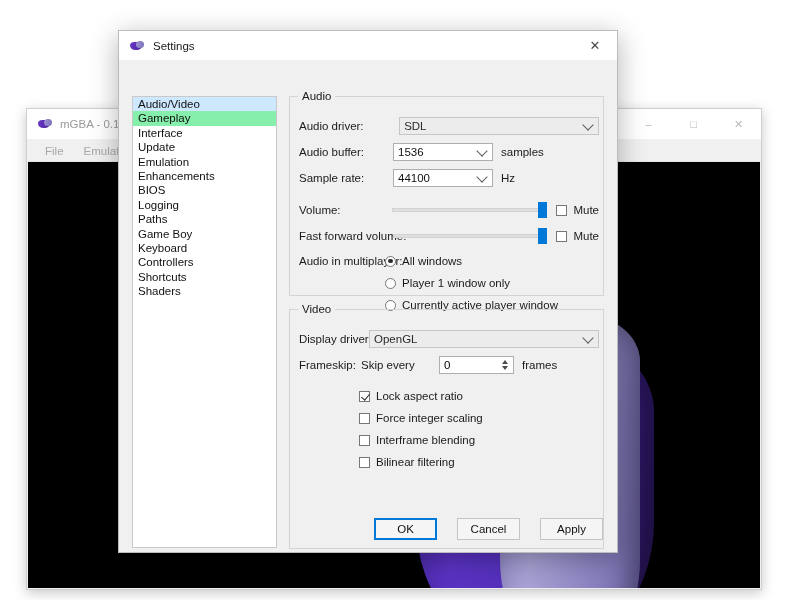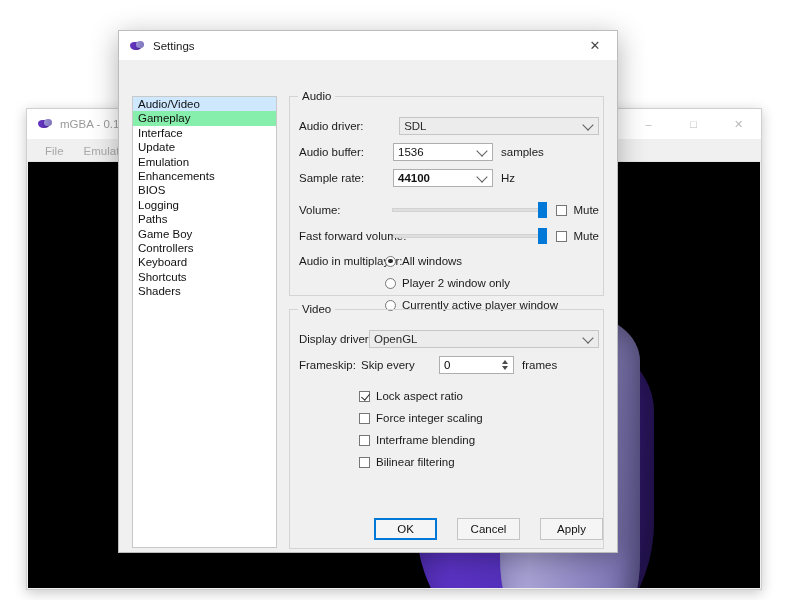--- a/index.html
+++ b/index.html
@@ -273,7 +273,7 @@
 
         <div class="row" style="left:9px;top:72px;width:300px;">
           <span class="lbl" style="width:94px;">Sample rate:</span>
-          <span class="combo" style="width:100px;font-weight:bold;">
+          <span class="combo" style="width:100px;">
             <span>44100</span>
             <span class="chev"></span>
           </span>

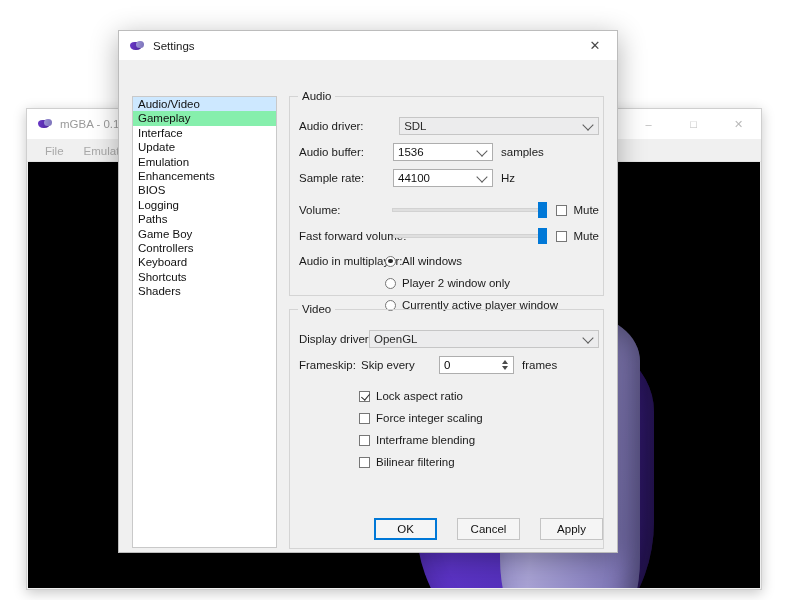--- a/index.html
+++ b/index.html
@@ -243,8 +243,8 @@
       <div class="list-item">Logging</div>
       <div class="list-item">Paths</div>
       <div class="list-item">Game Boy</div>
+      <div class="list-item">Keyboard</div>
       <div class="list-item">Controllers</div>
-      <div class="list-item">Keyboard</div>
       <div class="list-item">Shortcuts</div>
       <div class="list-item">Shaders</div>
     </div>

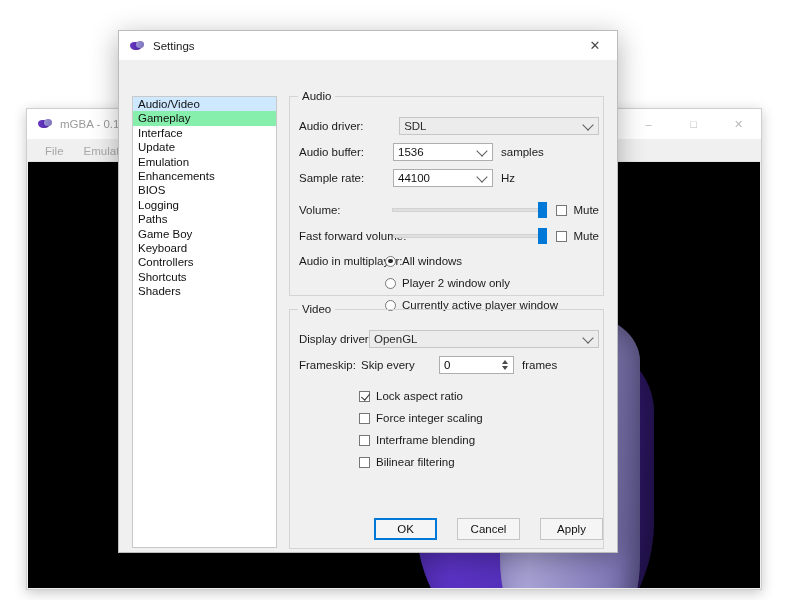--- a/index.html
+++ b/index.html
@@ -314,7 +314,7 @@
         <div class="row" style="left:95px;top:180px;">
           <span class="cbrow">
             <span class="radio"></span>
-            <span class="lbl">Player 2 window only</span>
+            <span class="lbl">Player 1 window only</span>
           </span>
         </div>
         <div class="row" style="left:95px;top:202px;">

